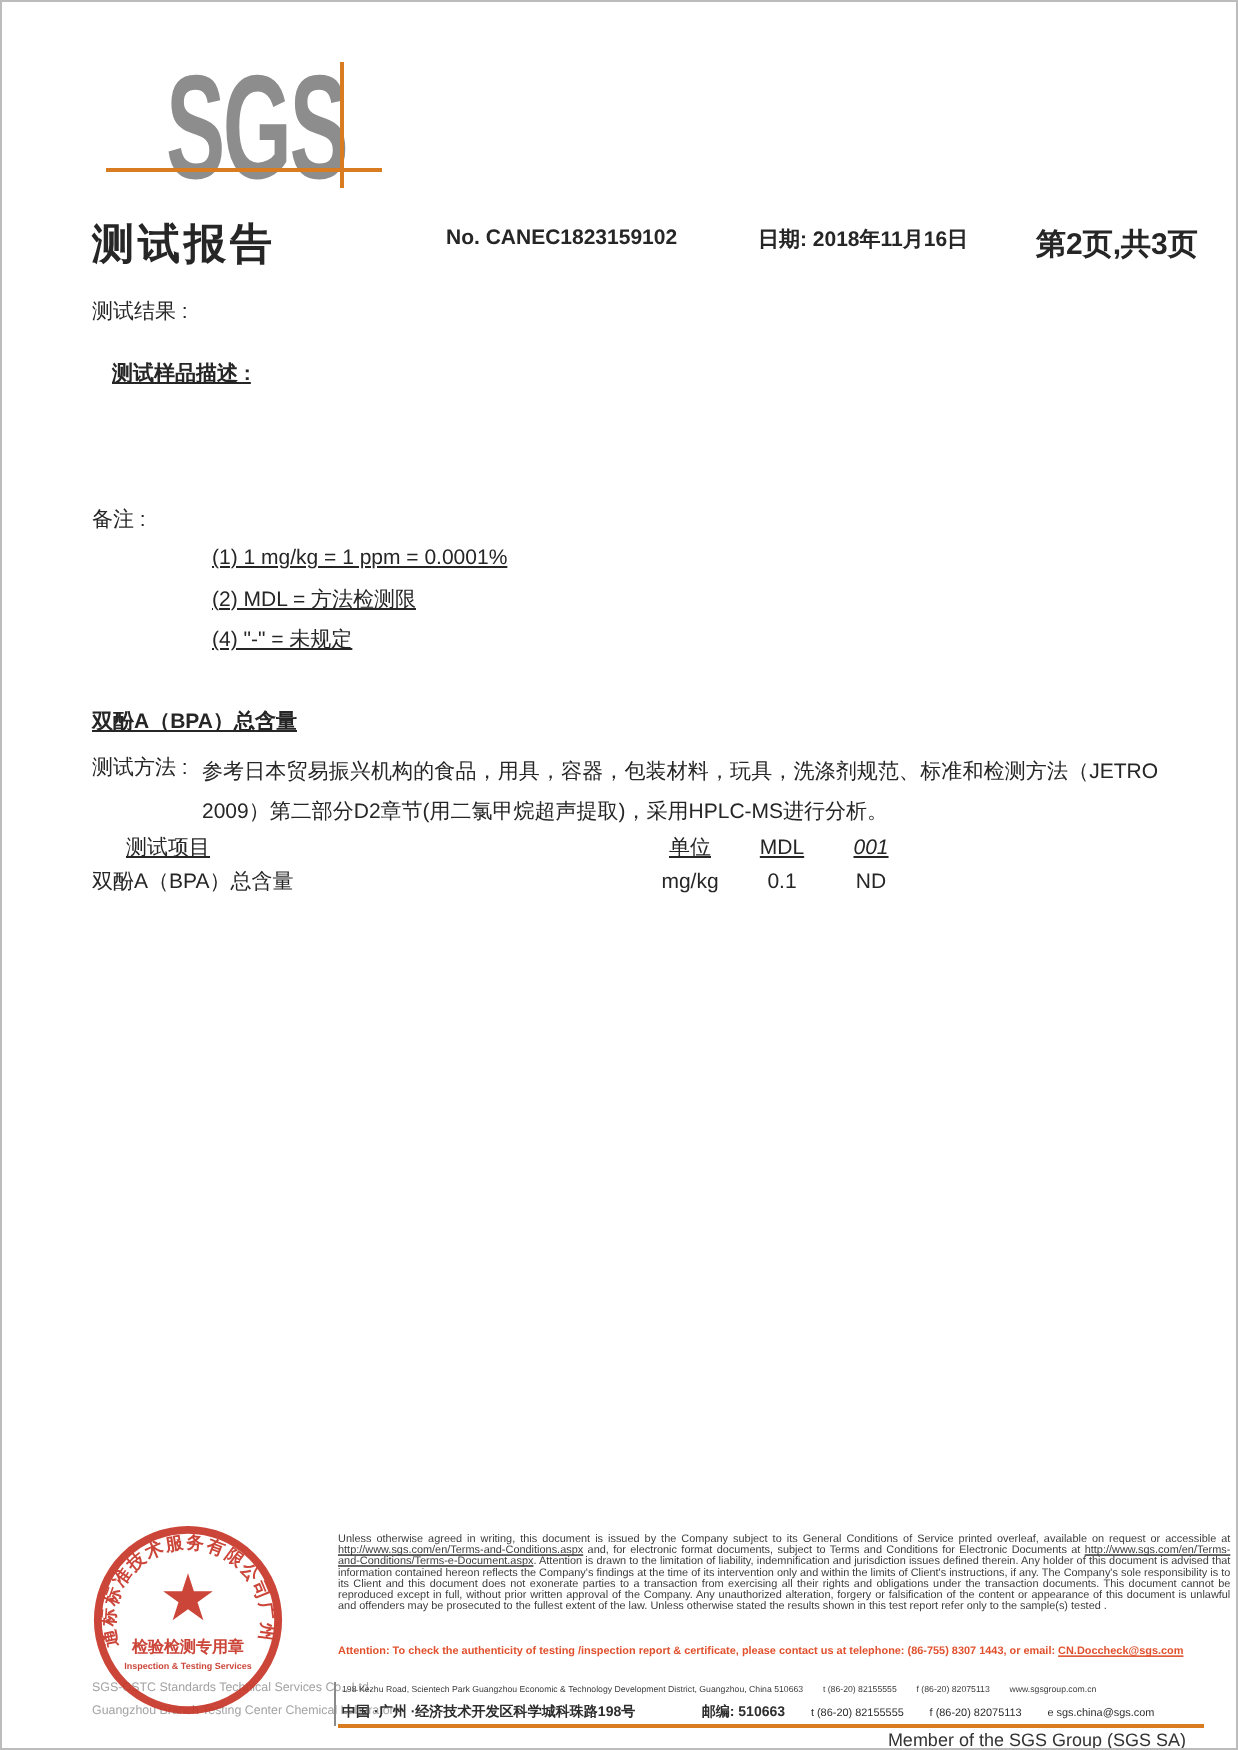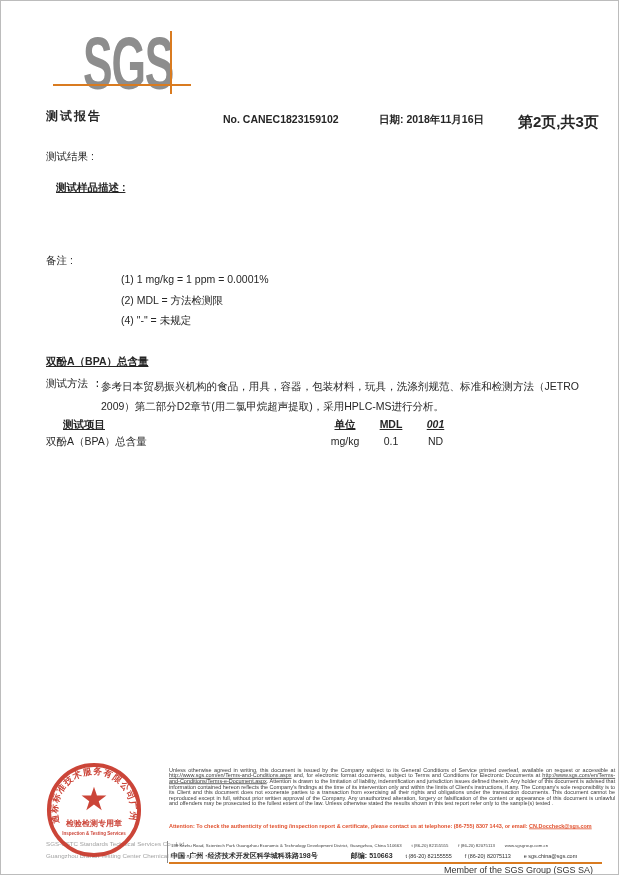--- a/index.html
+++ b/index.html
@@ -19,7 +19,7 @@
   .logo-hline{left:52px;top:83px;width:138px;height:2px;background:var(--accent_orange,#d97b20);}
   .logo-vline{left:169px;top:30px;width:2px;height:63px;background:var(--accent_orange,#d97b20);}
   
-  .doc-title{left:45px;top:107px;font-size:12px;font-weight:bold;letter-spacing:2px;}
+  .doc-title{left:45px;top:107px;font-size:21px;font-weight:bold;letter-spacing:2px;}
   .report-no{left:222px;top:112px;font-size:10.5px;font-weight:bold;}
   .report-date{left:378px;top:112px;font-size:10.5px;font-weight:bold;}
   .page-info{left:517px;top:112px;font-size:15px;font-weight:bold;}

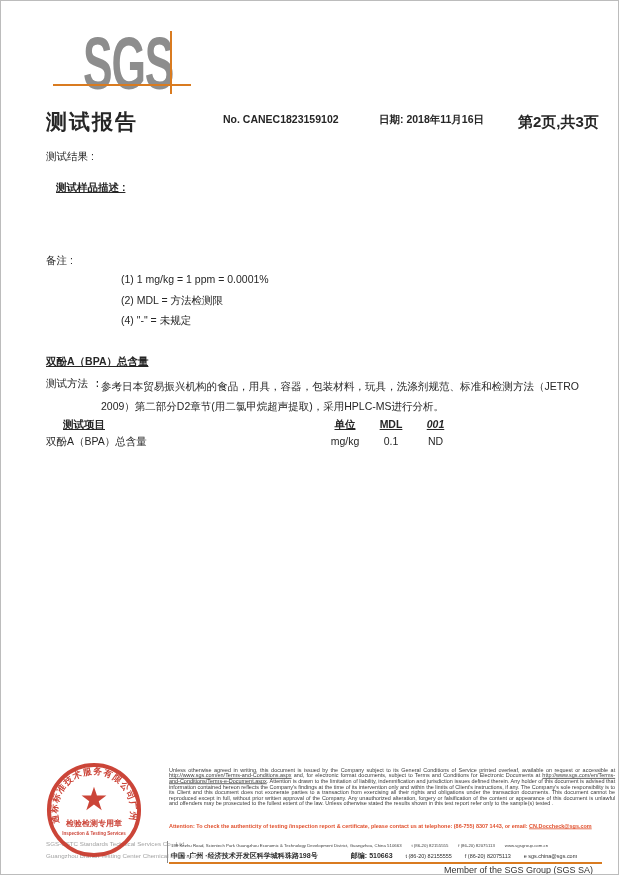--- a/index.html
+++ b/index.html
@@ -32,7 +32,7 @@
   .sample-table .c1,.sample-table .c2{text-align:center;}
   .sample-table .c3{padding-left:22px;}
   .remarks-label{left:45px;top:252px;}
-  .remarks-list{left:120px;top:268px;line-height:20.6px;}
+  .remarks-list{left:105px;top:268px;line-height:20.6px;text-decoration:underline;}
   .bpa-heading{left:45px;top:353px;font-weight:bold;text-decoration:underline;}
   .method-label{left:45px;top:376px;font-family:Liberation Mono, monospace;}
   .method-text{left:100px;top:375px;width:478px;line-height:20px;text-align:justify;}

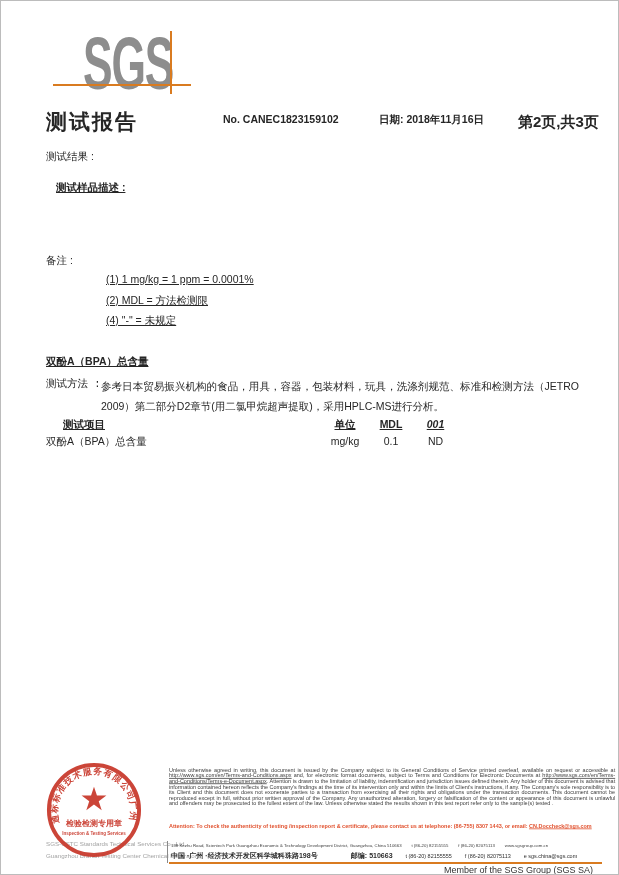--- a/index.html
+++ b/index.html
@@ -34,7 +34,7 @@
   .remarks-label{left:45px;top:252px;}
   .remarks-list{left:105px;top:268px;line-height:20.6px;text-decoration:underline;}
   .bpa-heading{left:45px;top:353px;font-weight:bold;text-decoration:underline;}
-  .method-label{left:45px;top:376px;font-family:Liberation Mono, monospace;}
+  .method-label{left:45px;top:376px;}
   .method-text{left:100px;top:375px;width:478px;line-height:20px;text-align:justify;}
   .bpa-table{left:45px;top:416px;display:grid;grid-template-columns:275px 48px 44px 45px;row-gap:3px;}
   .bpa-table .hd{font-weight:bold;text-decoration:underline;}

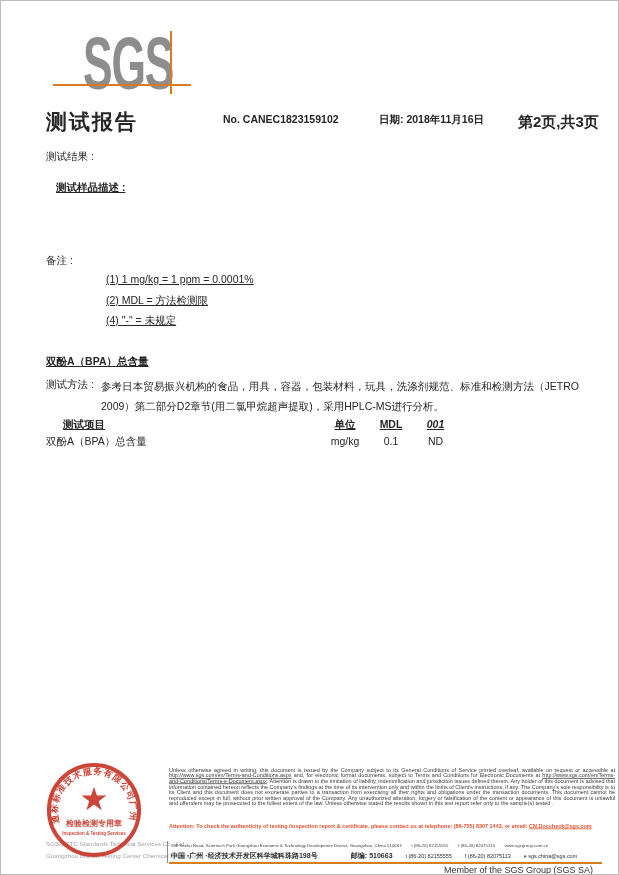--- a/index.html
+++ b/index.html
@@ -37,7 +37,7 @@
   .method-label{left:45px;top:376px;}
   .method-text{left:100px;top:375px;width:478px;line-height:20px;text-align:justify;}
   .bpa-table{left:45px;top:416px;display:grid;grid-template-columns:275px 48px 44px 45px;row-gap:3px;}
-  .bpa-table .hd{font-weight:bold;text-decoration:underline;}
+  .bpa-table .hd{font-weight:normal;text-decoration:underline;}
   .bpa-table .ctr{text-align:center;}
   .bpa-table .item-hd{padding-left:17px;text-align:left;}
   .bpa-table .italic{font-style:italic;}

